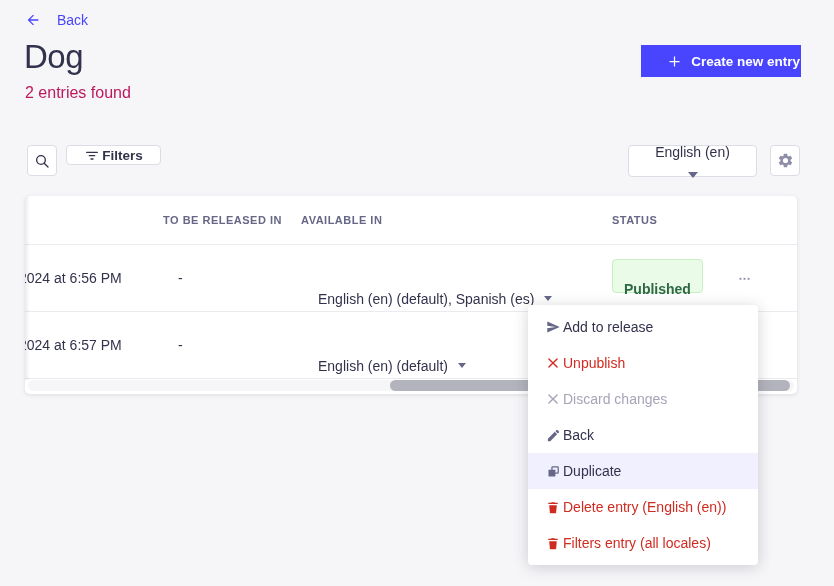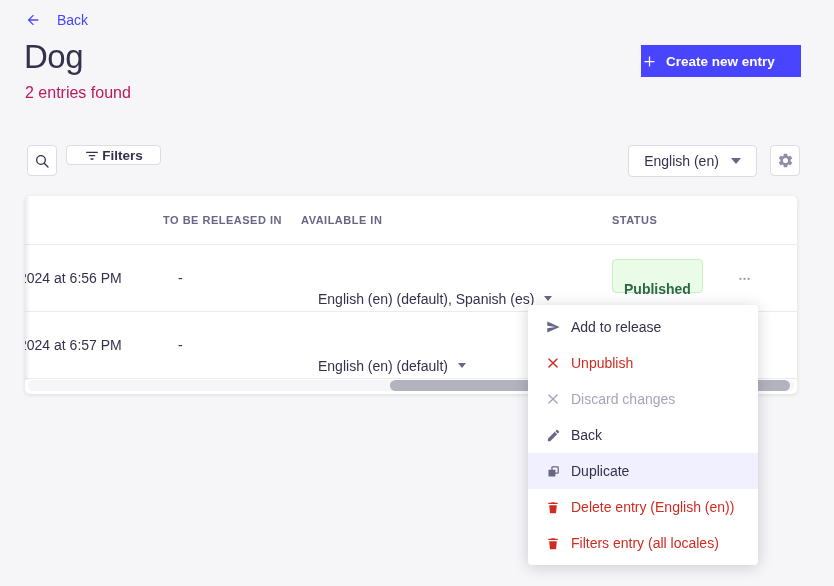--- a/index.html
+++ b/index.html
@@ -17,7 +17,7 @@
 
   .create-btn { position:absolute; left:641px; top:45px; width:160px; height:32px;
                 background:#4945ff; color:#fff; border:1px solid #4945ff; border-radius:0;
-                display:flex; align-items:center; justify-content:flex-start; gap:9px;
+                display:flex; align-items:center; justify-content:flex-end; gap:9px;
                 font-size:13.5px; font-weight:600; font-family:inherit; cursor:pointer; }
 
   

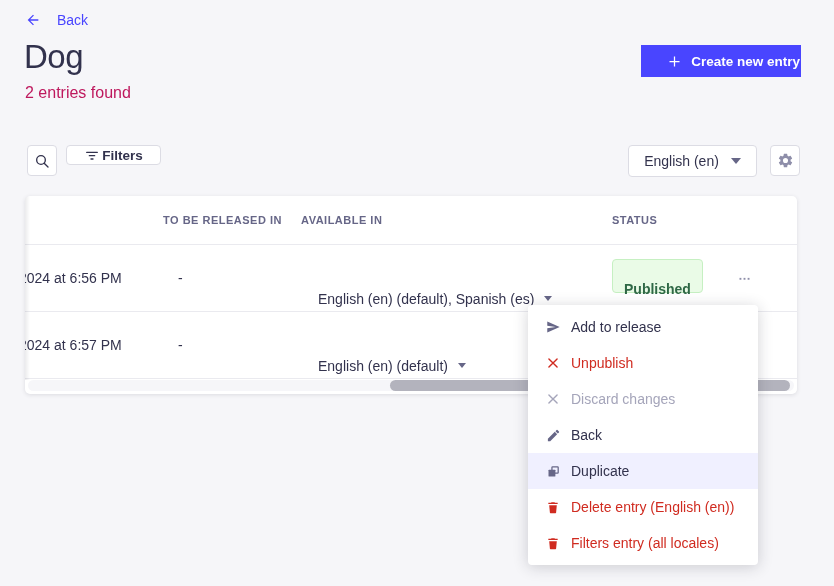--- a/index.html
+++ b/index.html
@@ -25,7 +25,7 @@
               display:flex; align-items:center; justify-content:center; cursor:pointer; }
   .search-btn { left:27px; top:145px; width:30px; height:31px; }
   .filters-btn { left:66px; top:145px; width:95px; height:20px; gap:2px; font-size:13.5px; font-weight:600; color:#32324d; font-family:inherit; }
-  .locale-select { left:628px; top:145px; width:129px; height:32px; gap:12px; font-size:14px; color:#32324d; font-family:inherit; }
+  .locale-select { left:628px; top:145px; width:129px; height:32px; gap:12px; font-size:14px; color:#32324d; font-family:inherit;flex-direction:column; }
   .gear-btn { left:770px; top:145px; width:30px; height:31px; }
 
   .caret { width:0; height:0; border-left:5px solid transparent; border-right:5px solid transparent; border-top:6px solid #666687; display:inline-block; }

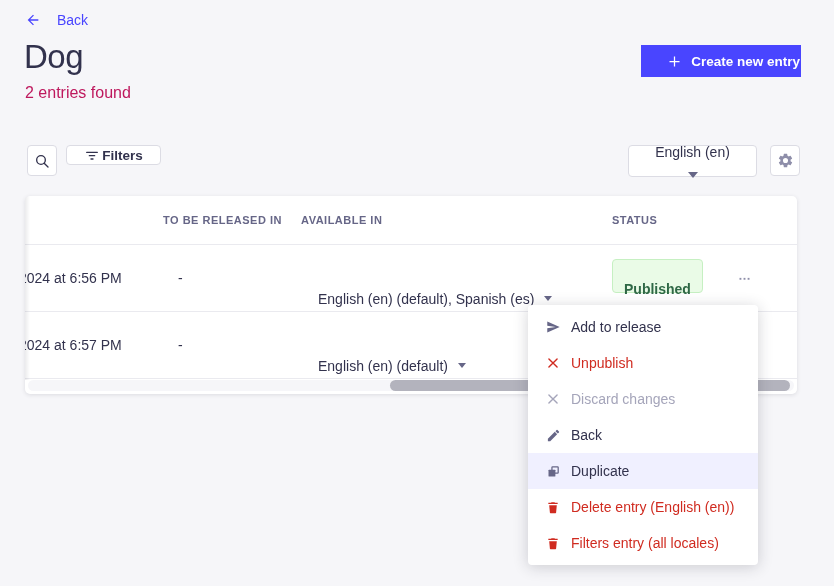--- a/index.html
+++ b/index.html
@@ -56,7 +56,7 @@
   
   .menu { position:absolute; left:528px; top:305px; width:230px; background:#fff; border-radius:4px;
           box-shadow:0 2px 15px rgba(33,33,52,0.2); padding:4px 0; z-index:10; }
-  .menu-item { height:36px; display:flex; align-items:center; gap:10px; padding:0 17px;
+  .menu-item { height:36px; display:flex; align-items:center; gap:2px; padding:0 17px;
                font-size:14px; color:#32324d; cursor:pointer; }
   .menu-item .mi { width:16px; height:16px; display:flex; align-items:center; justify-content:center; color:#666687; flex:none; }
   .menu-item.danger { color:#d02b20; }

